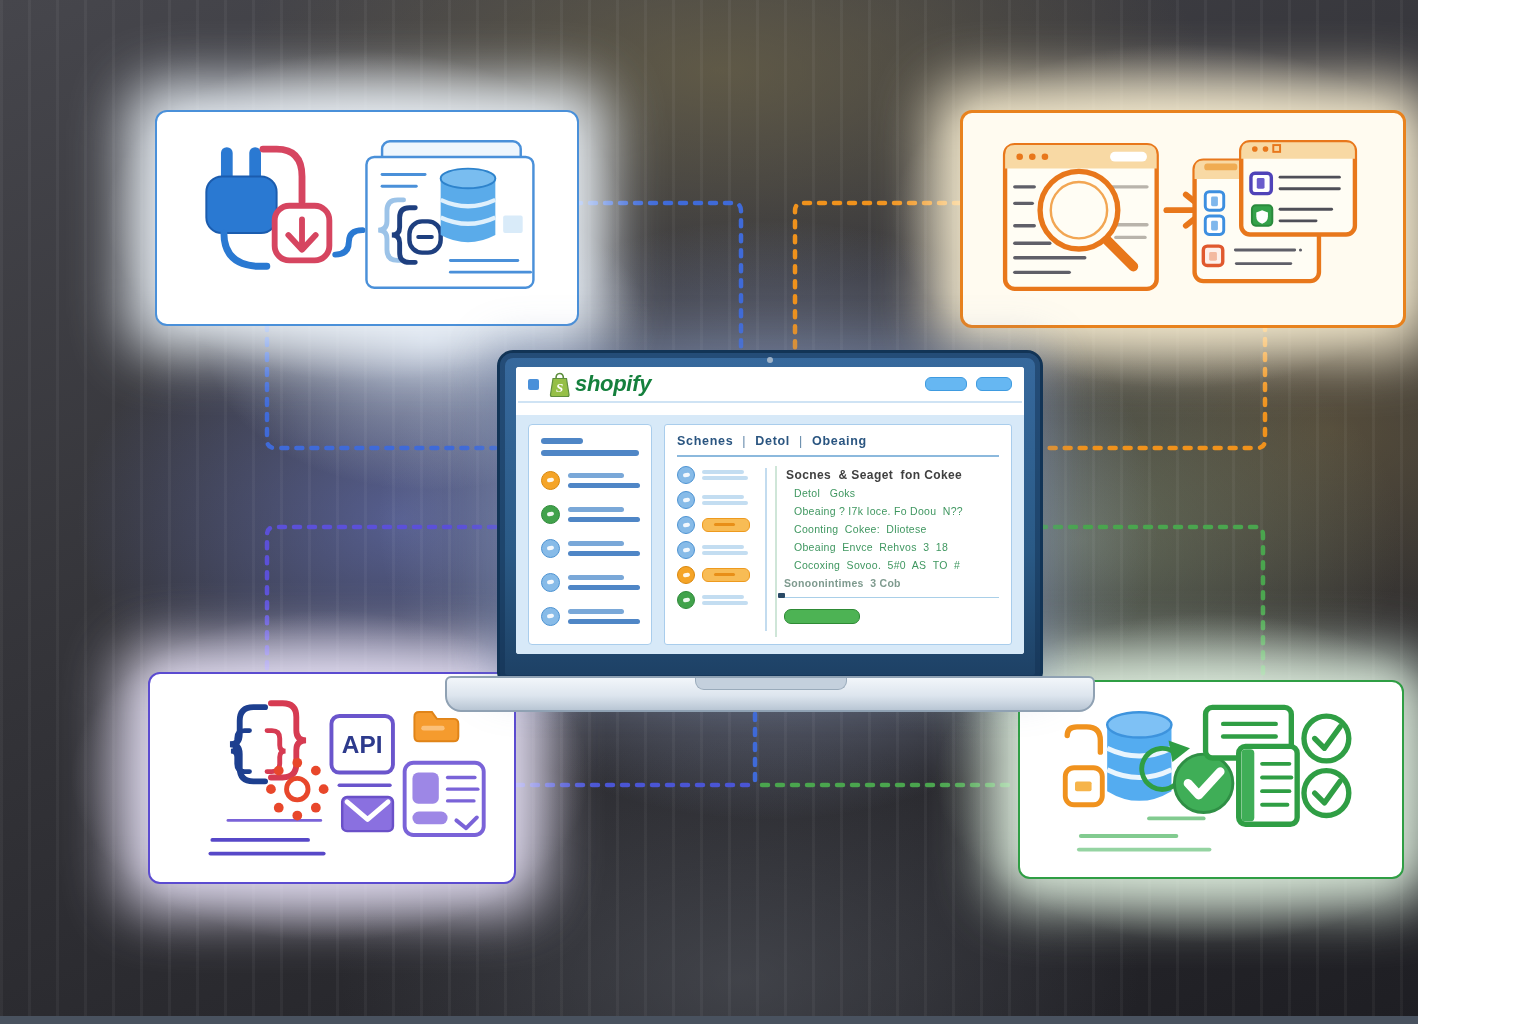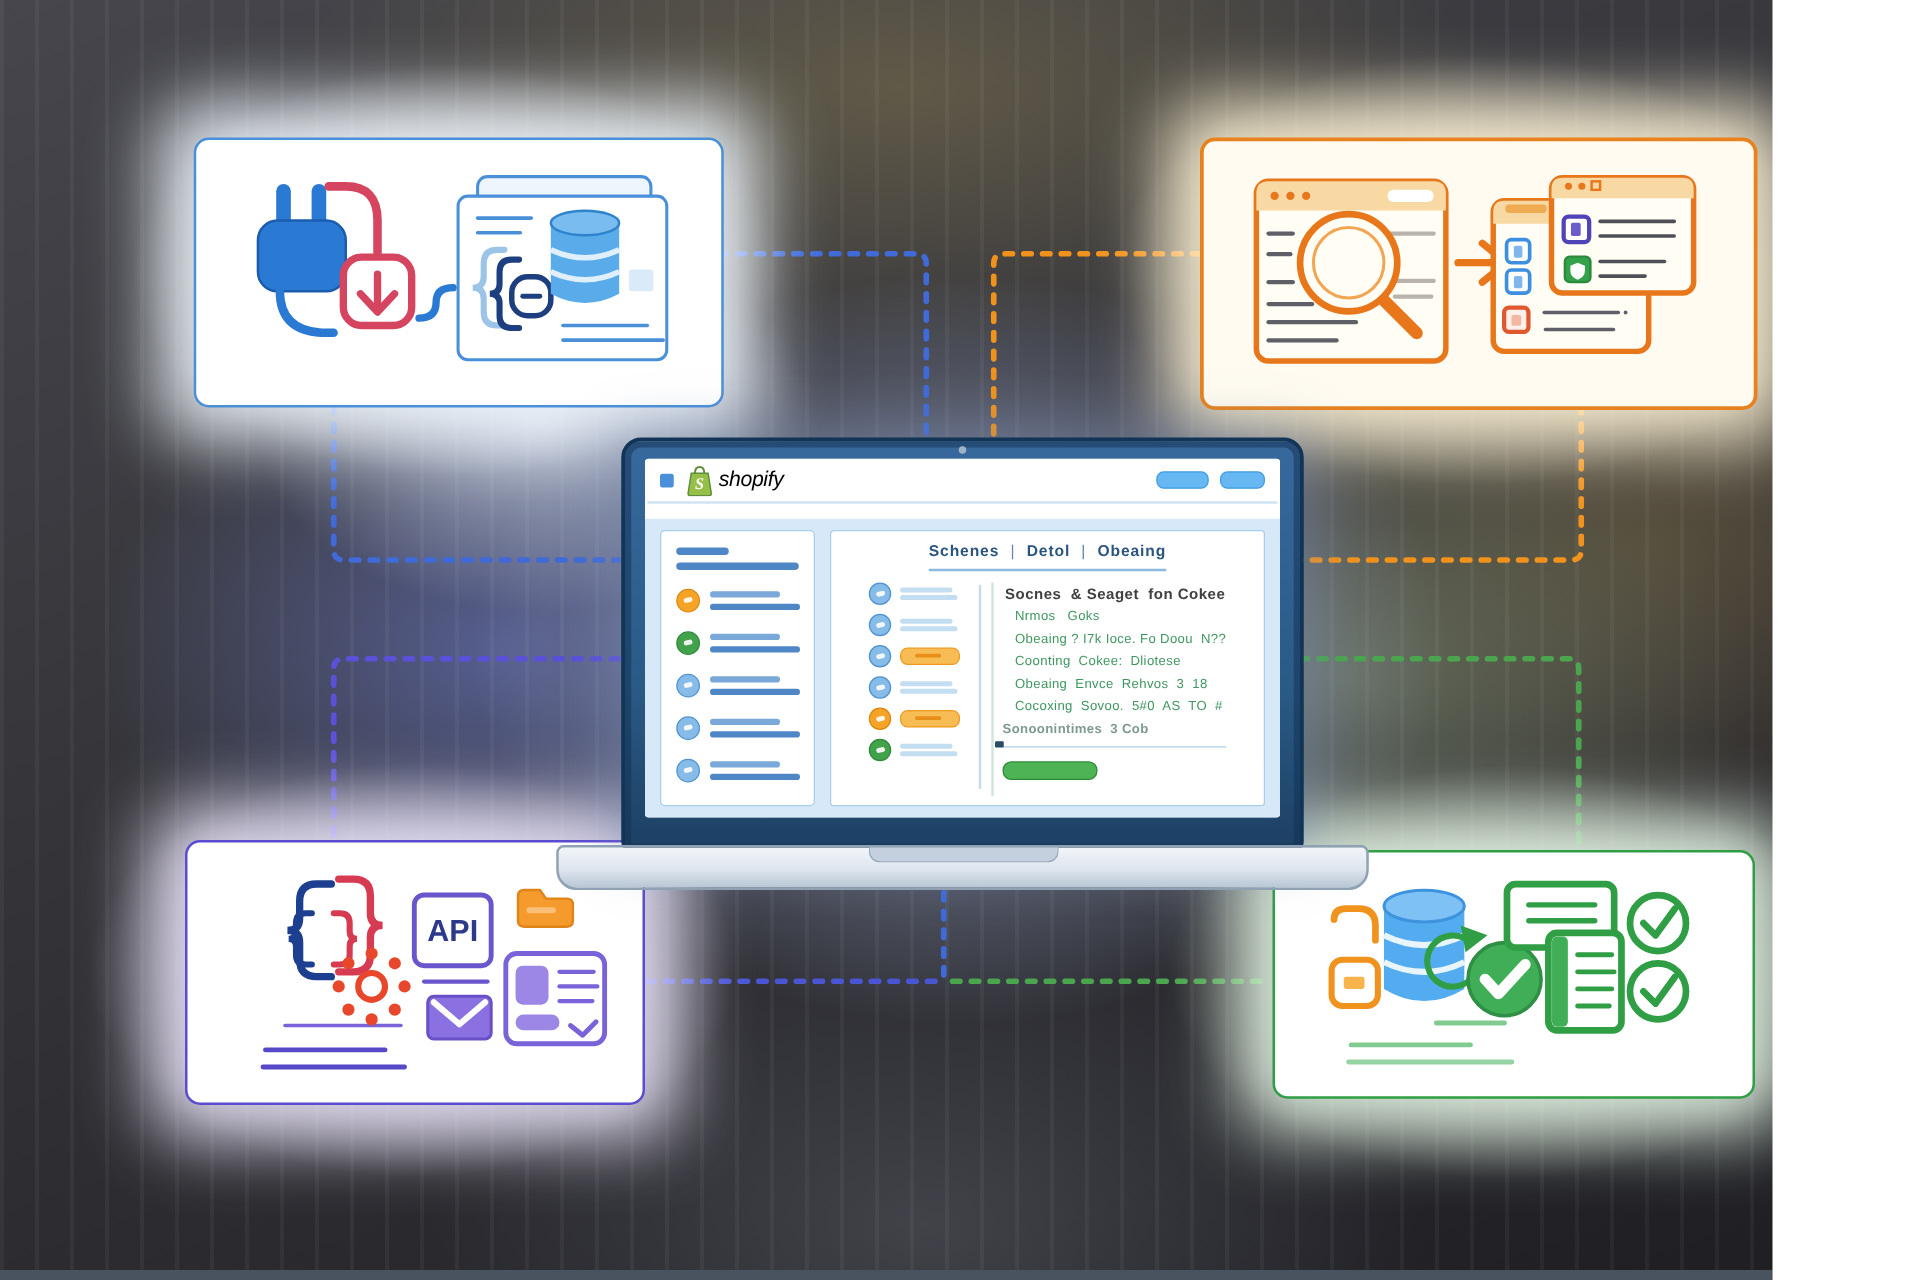--- a/index.html
+++ b/index.html
@@ -49,7 +49,7 @@
   .app-header{height:34px;display:flex;align-items:center;gap:9px;padding:0 12px;background:#fff;}
   .hamburger{width:11px;height:11px;border-radius:2px;background:#4a90d9;}
   .logo{display:flex;align-items:center;gap:4px;}
-  .logo-word{font-size:17px;font-weight:normal;font-style:italic;color:#000000;letter-spacing:-.3px;}
+  .logo-word{font-size:22px;font-weight:bold;font-style:italic;color:#15803d;letter-spacing:-.3px;}
   .hdr-spacer{flex:1;}
   .hdr-pill{height:12px;border-radius:6px;background:#66b7f2;border:1px solid #3f9be0;}
   .hdr-pill.p1{width:40px;} .hdr-pill.p2{width:34px;}

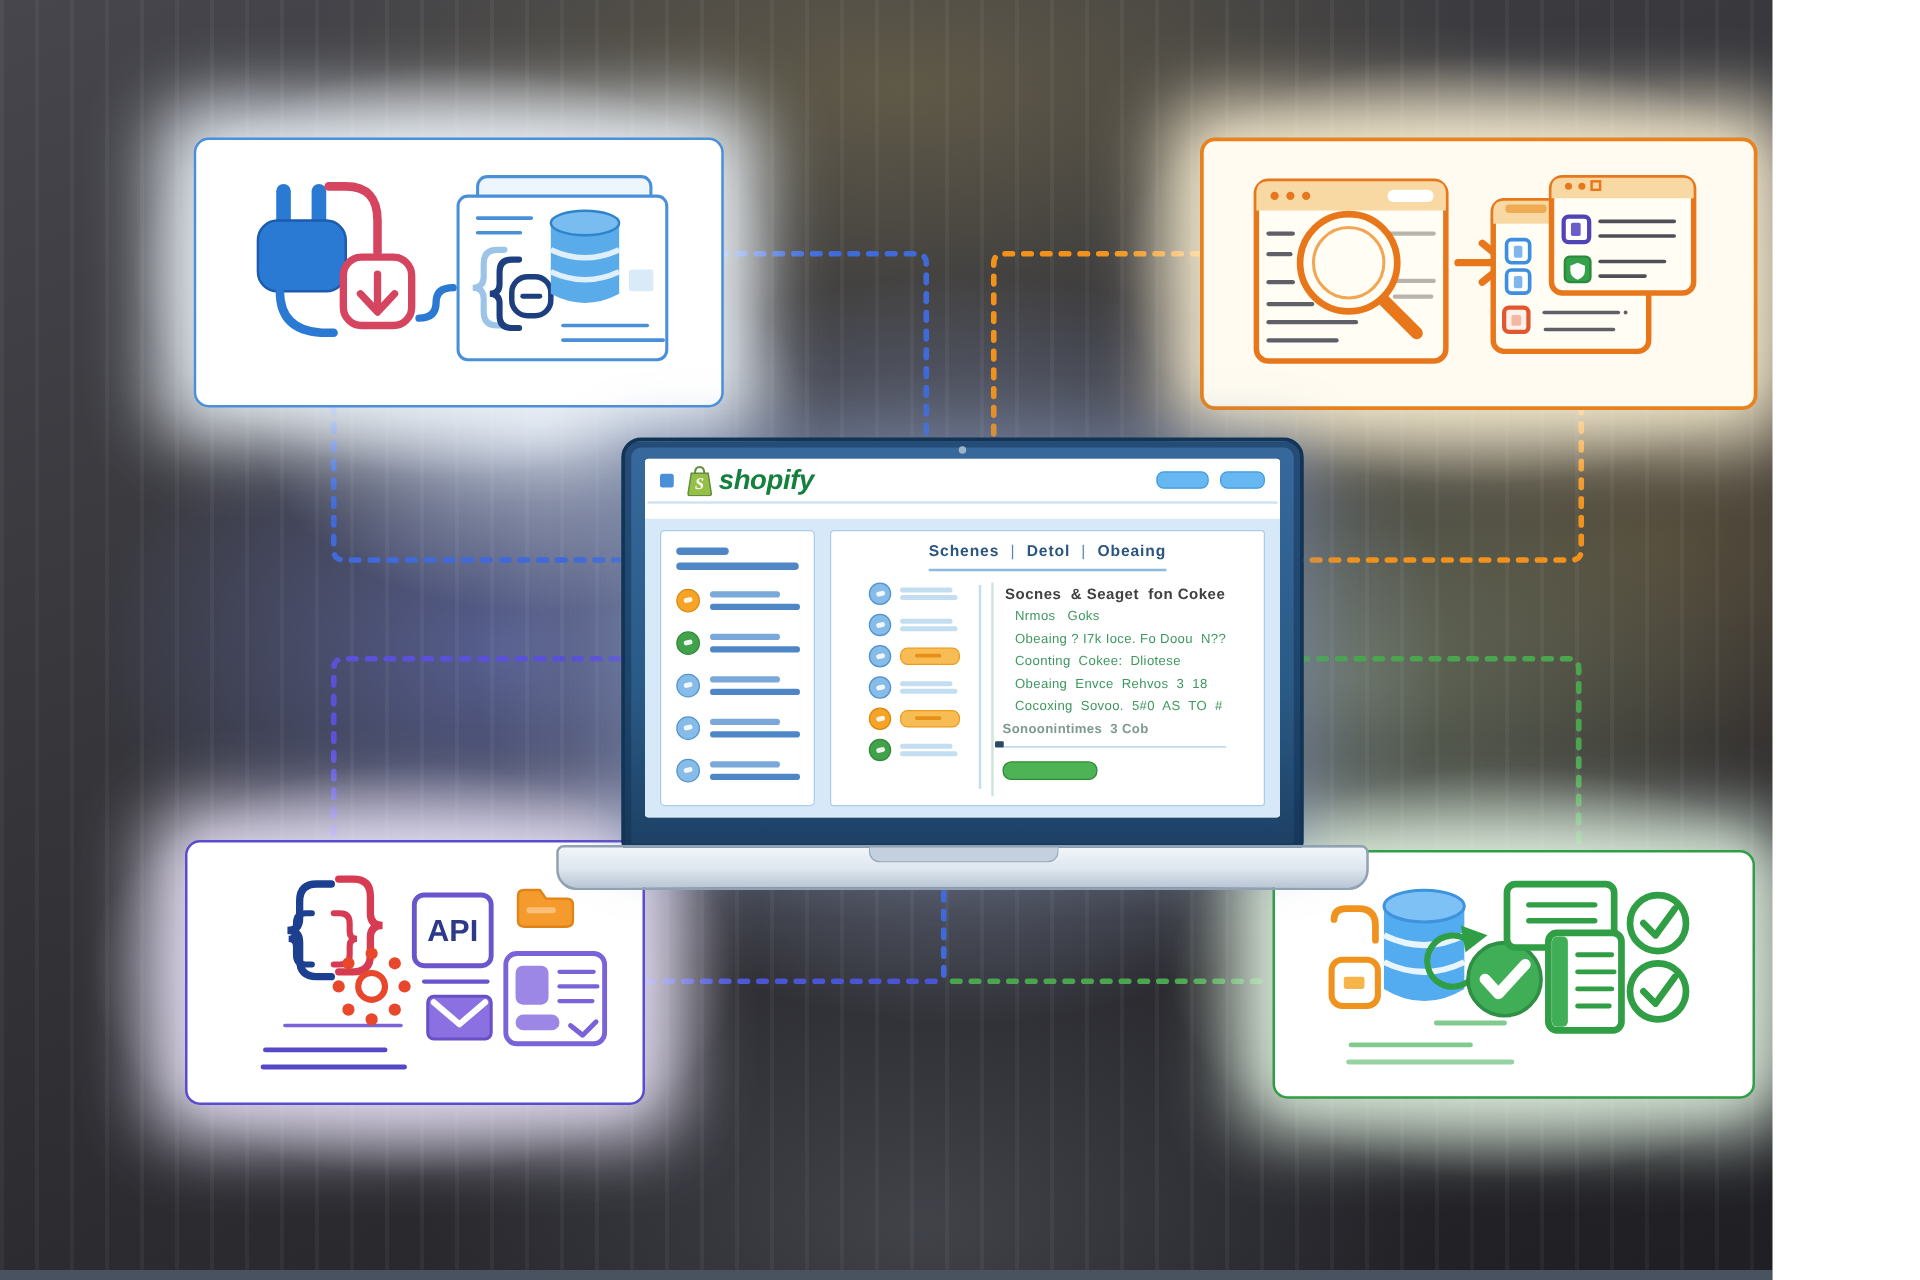--- a/index.html
+++ b/index.html
@@ -72,7 +72,7 @@
   .sp-bars .bar:first-child{width:56px;margin-bottom:5px;background:#7aa8d8;}
   .sp-bars .bar:last-child{width:72px;}
   .main-panel{flex:1;background:#fff;border:1px solid #a9cdec;border-radius:3px;
-    padding:9px 12px 7px;box-sizing:border-box;display:flex;flex-direction:column;align-items:center;}
+    padding:9px 12px 7px;box-sizing:border-box;display:flex;flex-direction:column;}
   .tabs{display:flex;gap:9px;align-items:center;color:#2a5580;font-size:12.5px;font-weight:bold;
     letter-spacing:.7px;padding-bottom:7px;border-bottom:2px solid #8cb9dd;}
   .tab-sep{color:#5f86a8;font-weight:normal;}

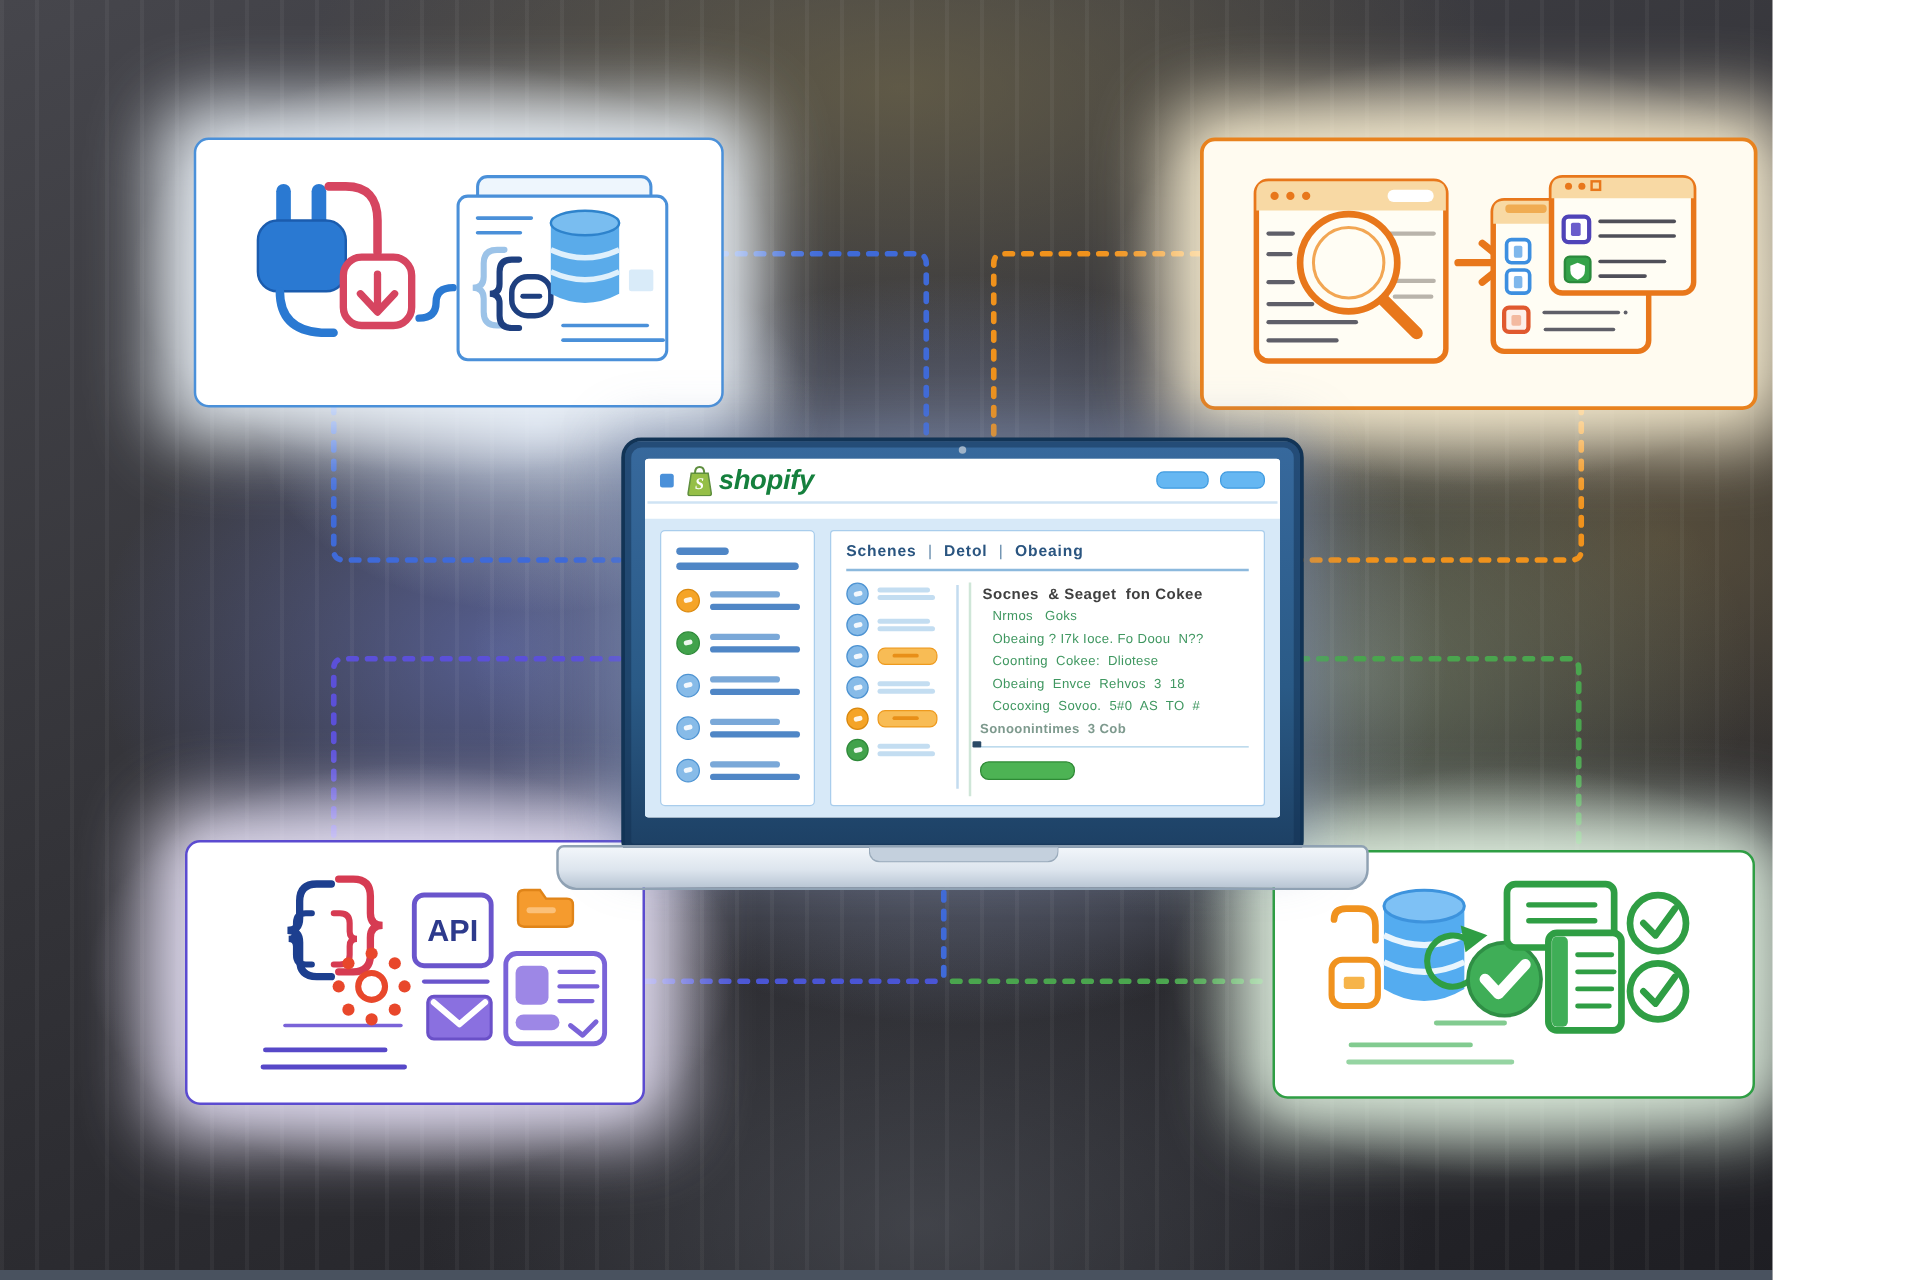--- a/index.html
+++ b/index.html
@@ -427,7 +427,7 @@
               <div class="v-div"></div>
               <div class="detail-col">
                 <div class="d-head">Socnes  &amp; Seaget  fon Cokee</div>
-                <div class="d-line">Nrmos   Goks</div>
+                <div class="d-line">Detol   Goks</div>
                 <div class="d-line">Obeaing ? I7k Ioce. Fo Doou  N??</div>
                 <div class="d-line">Coonting  Cokee:  Dliotese</div>
                 <div class="d-line">Obeaing  Envce  Rehvos  3  18</div>

